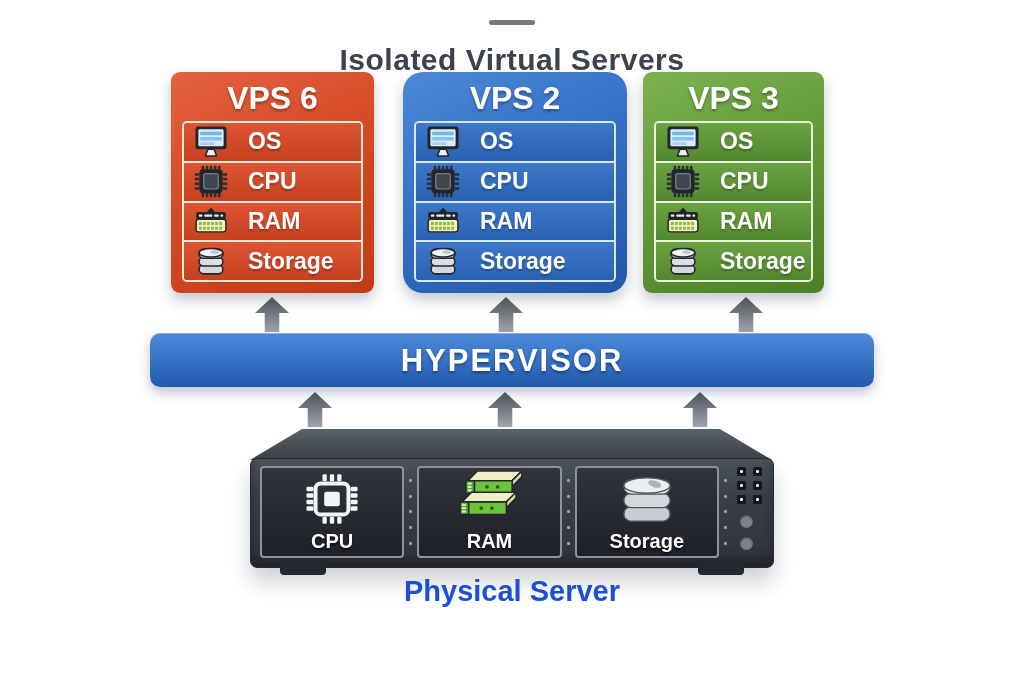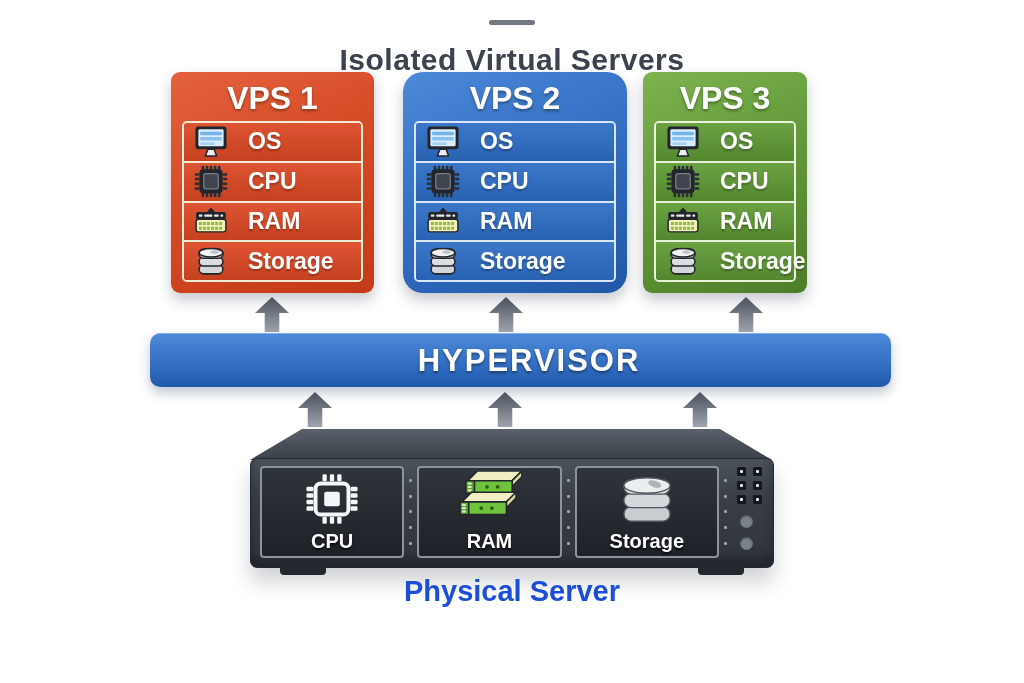--- a/index.html
+++ b/index.html
@@ -270,7 +270,7 @@
   </div>
 
   <section class="vps vps-red">
-    <div class="vps-header">VPS 1</div>
+    <div class="vps-header">VPS 6</div>
     <div class="vps-rows">
       <div class="vps-row">
         <svg class="row-icon">

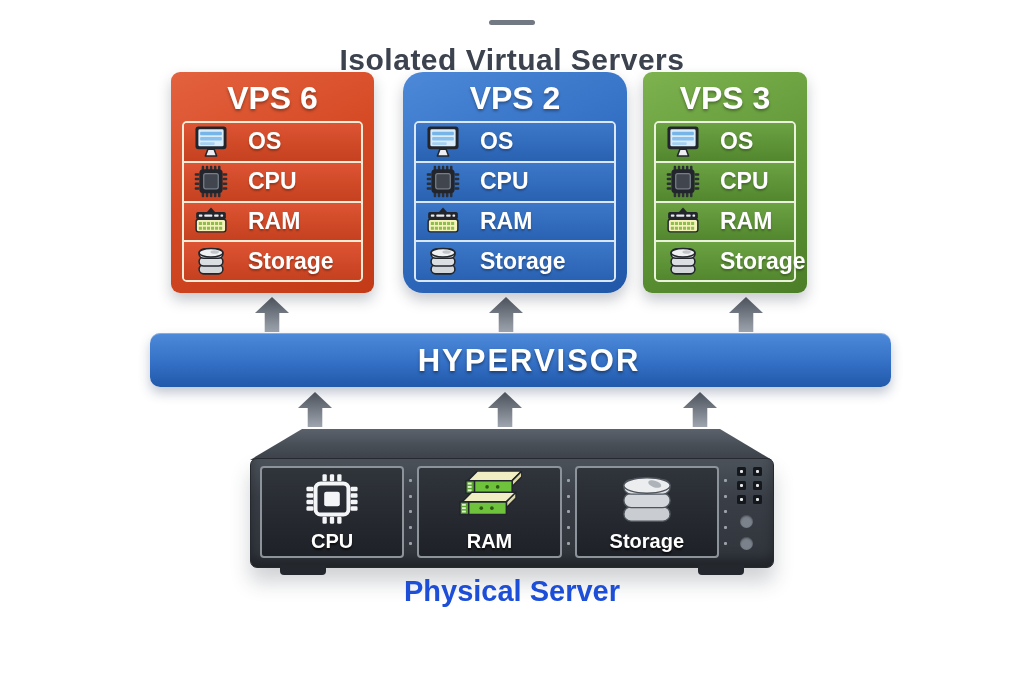--- a/index.html
+++ b/index.html
@@ -24,7 +24,7 @@
     background:linear-gradient(155deg,#4D89D8 0%,#3470C4 45%,#2157A7 100%);
     border-radius:20px;
     --bd:#D9E7F8; --row1:#3C77C8; --row2:#2A62B2; }
-  .vps-green { left:643px; width:164px;
+  .vps-green { left:643px; width:181px;
     background:linear-gradient(155deg,#7DB24F 0%,#649A3A 45%,#4C7E28 100%);
     --bd:#EAF2DB; --row1:#6BA242; --row2:#53872F; }
   .vps-header { height:49px; line-height:52px; text-align:center;

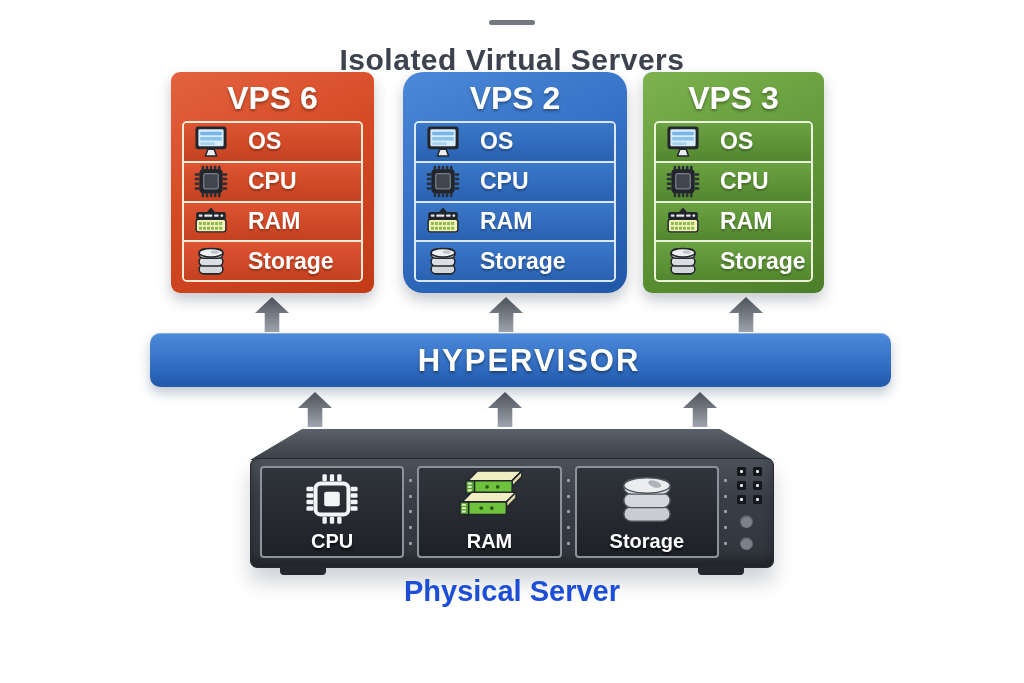--- a/index.html
+++ b/index.html
@@ -51,7 +51,7 @@
     background:linear-gradient(180deg,#4E8AD9 0%,#3470C5 55%,#2159AB 100%);
     box-shadow:0 6px 12px rgba(30,50,90,.28), inset 0 1px 0 rgba(255,255,255,.3);
     font-size:31px; font-weight:700; letter-spacing:2px; color:#fff;
-    text-shadow:0 2px 3px rgba(0,0,0,.4);padding-left:17px; }
+    text-shadow:0 2px 3px rgba(0,0,0,.4); }
 
   
   .server-top { position:absolute; left:250px; top:429px; width:522px; height:31px;

